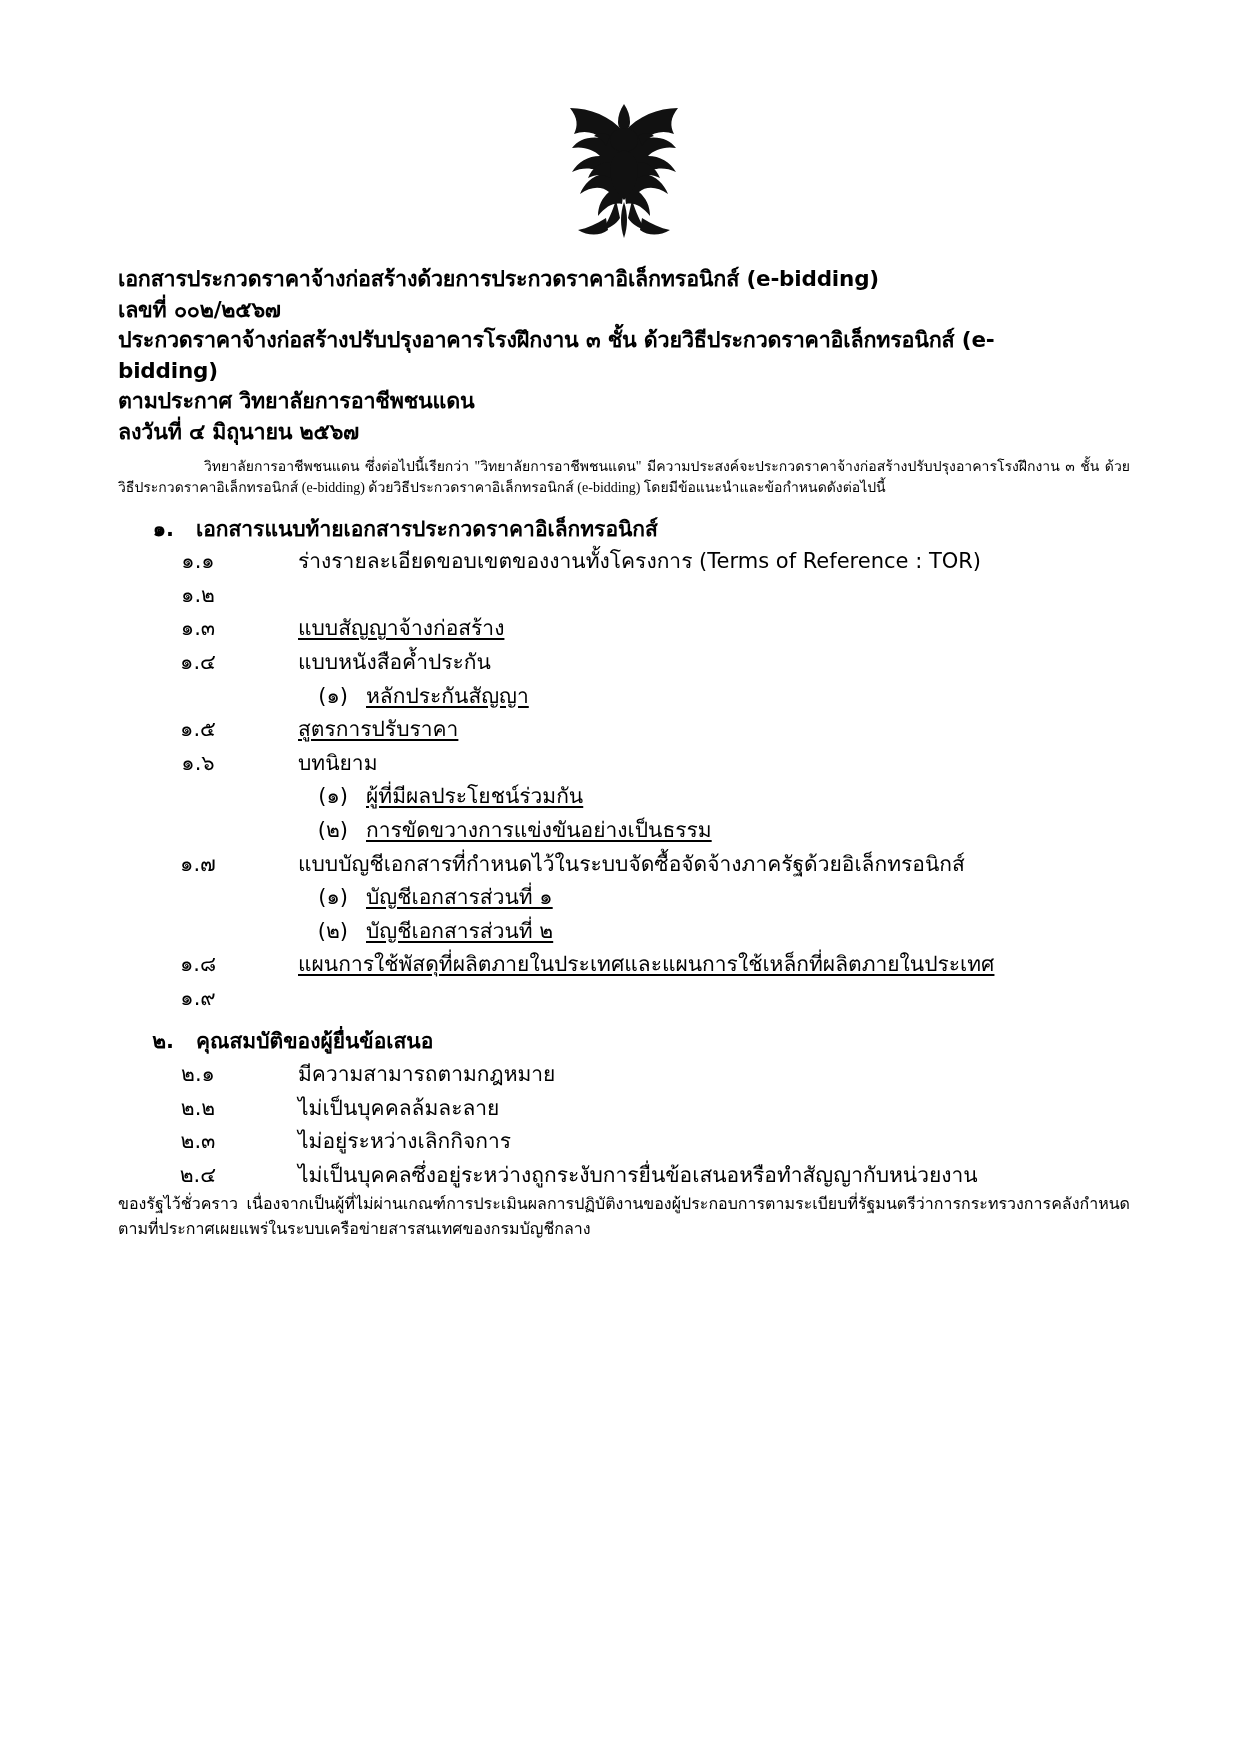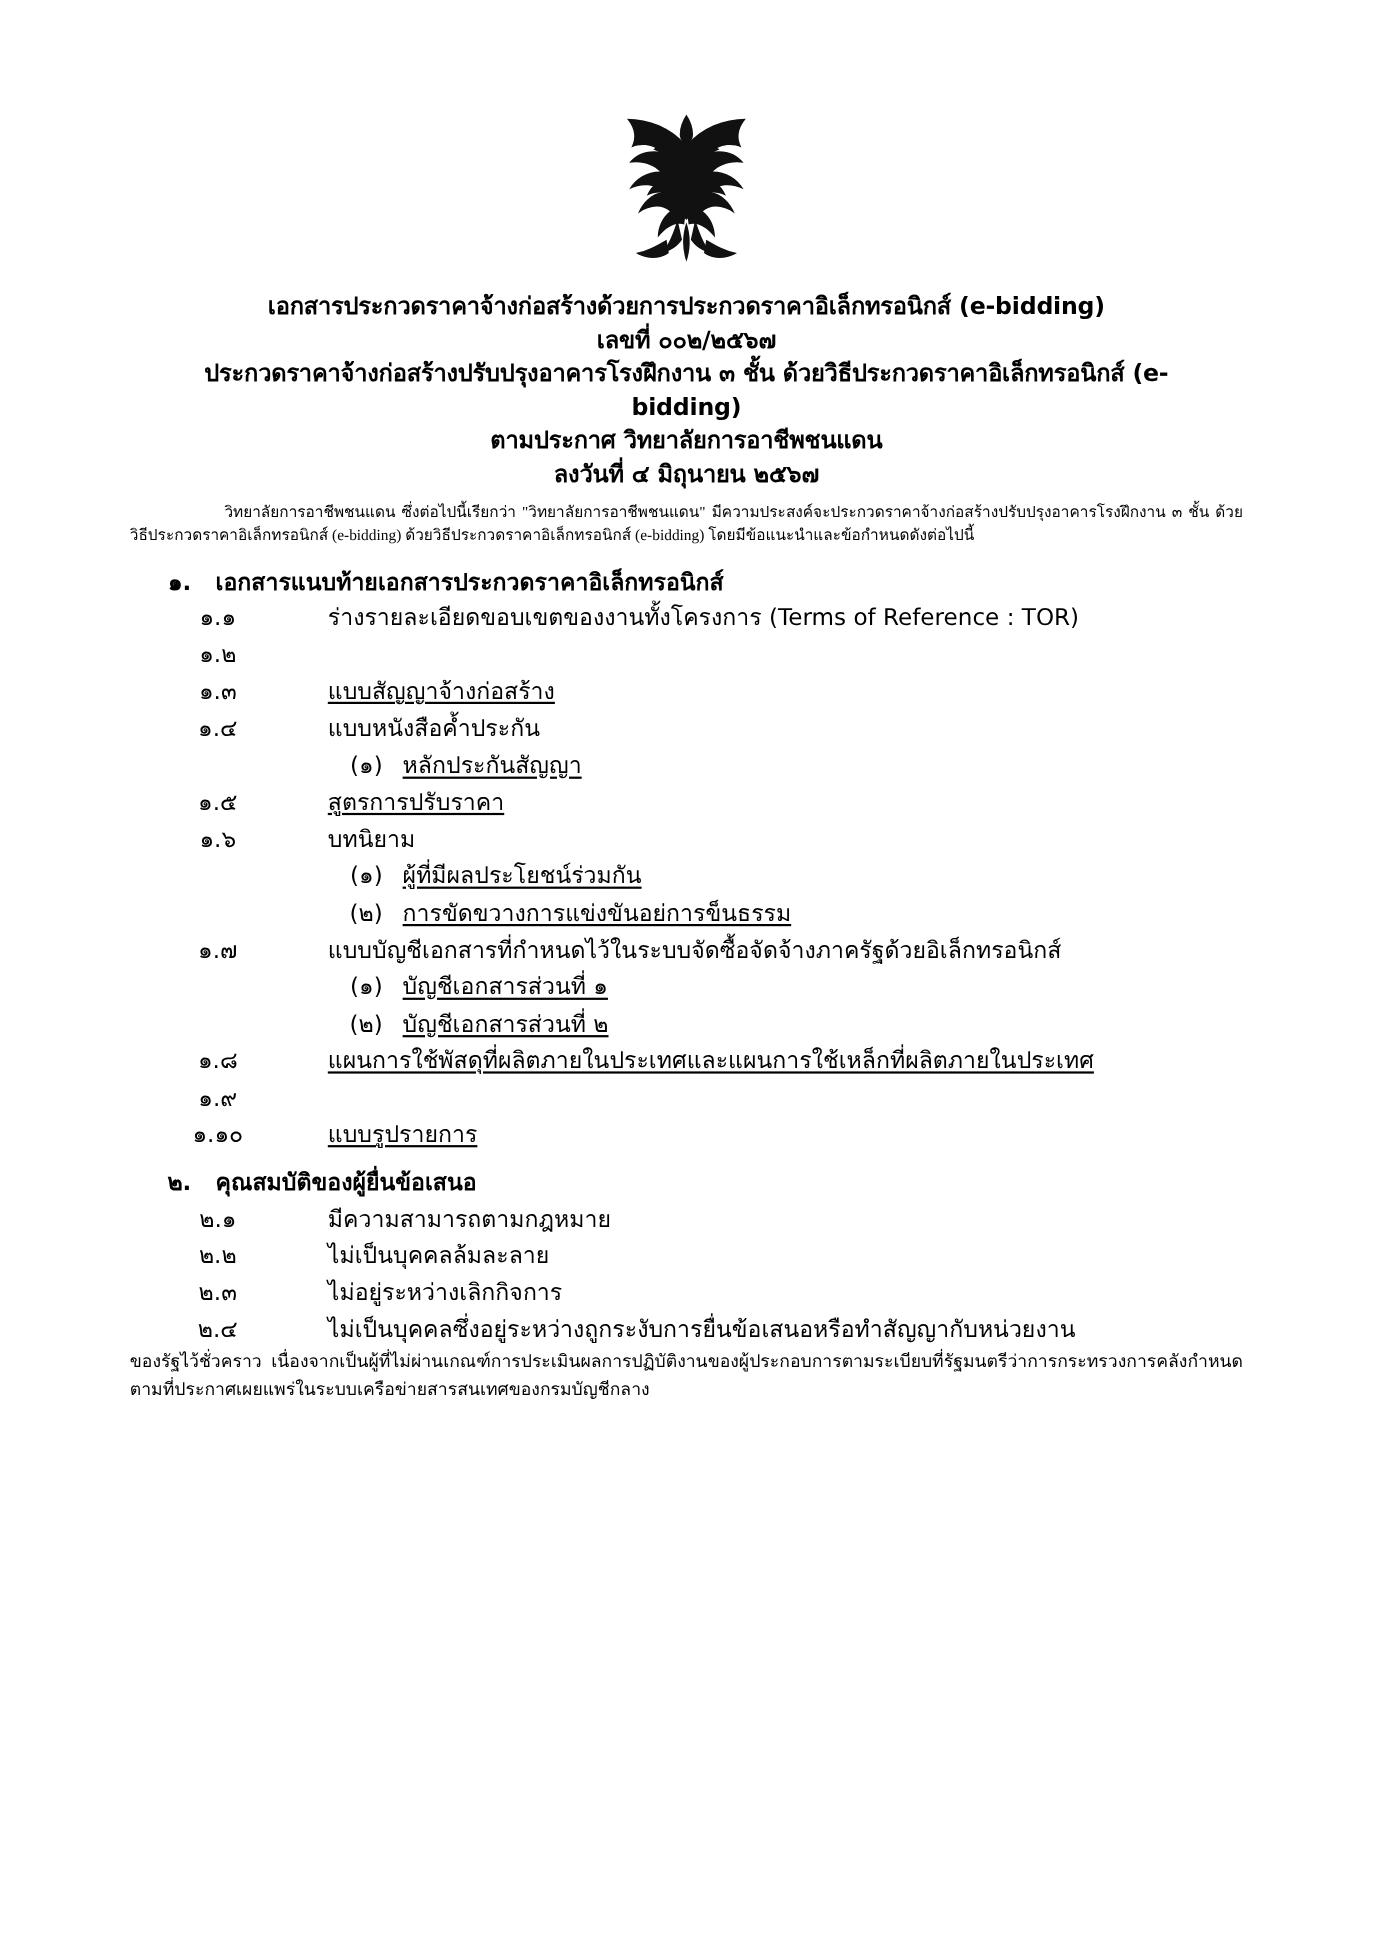--- a/index.html
+++ b/index.html
@@ -37,7 +37,7 @@
   }
   
   .heading {
-    text-align: center;
+    text-align: left;
     font-weight: bold;
     font-size: 21.5px;
     line-height: 1.42;

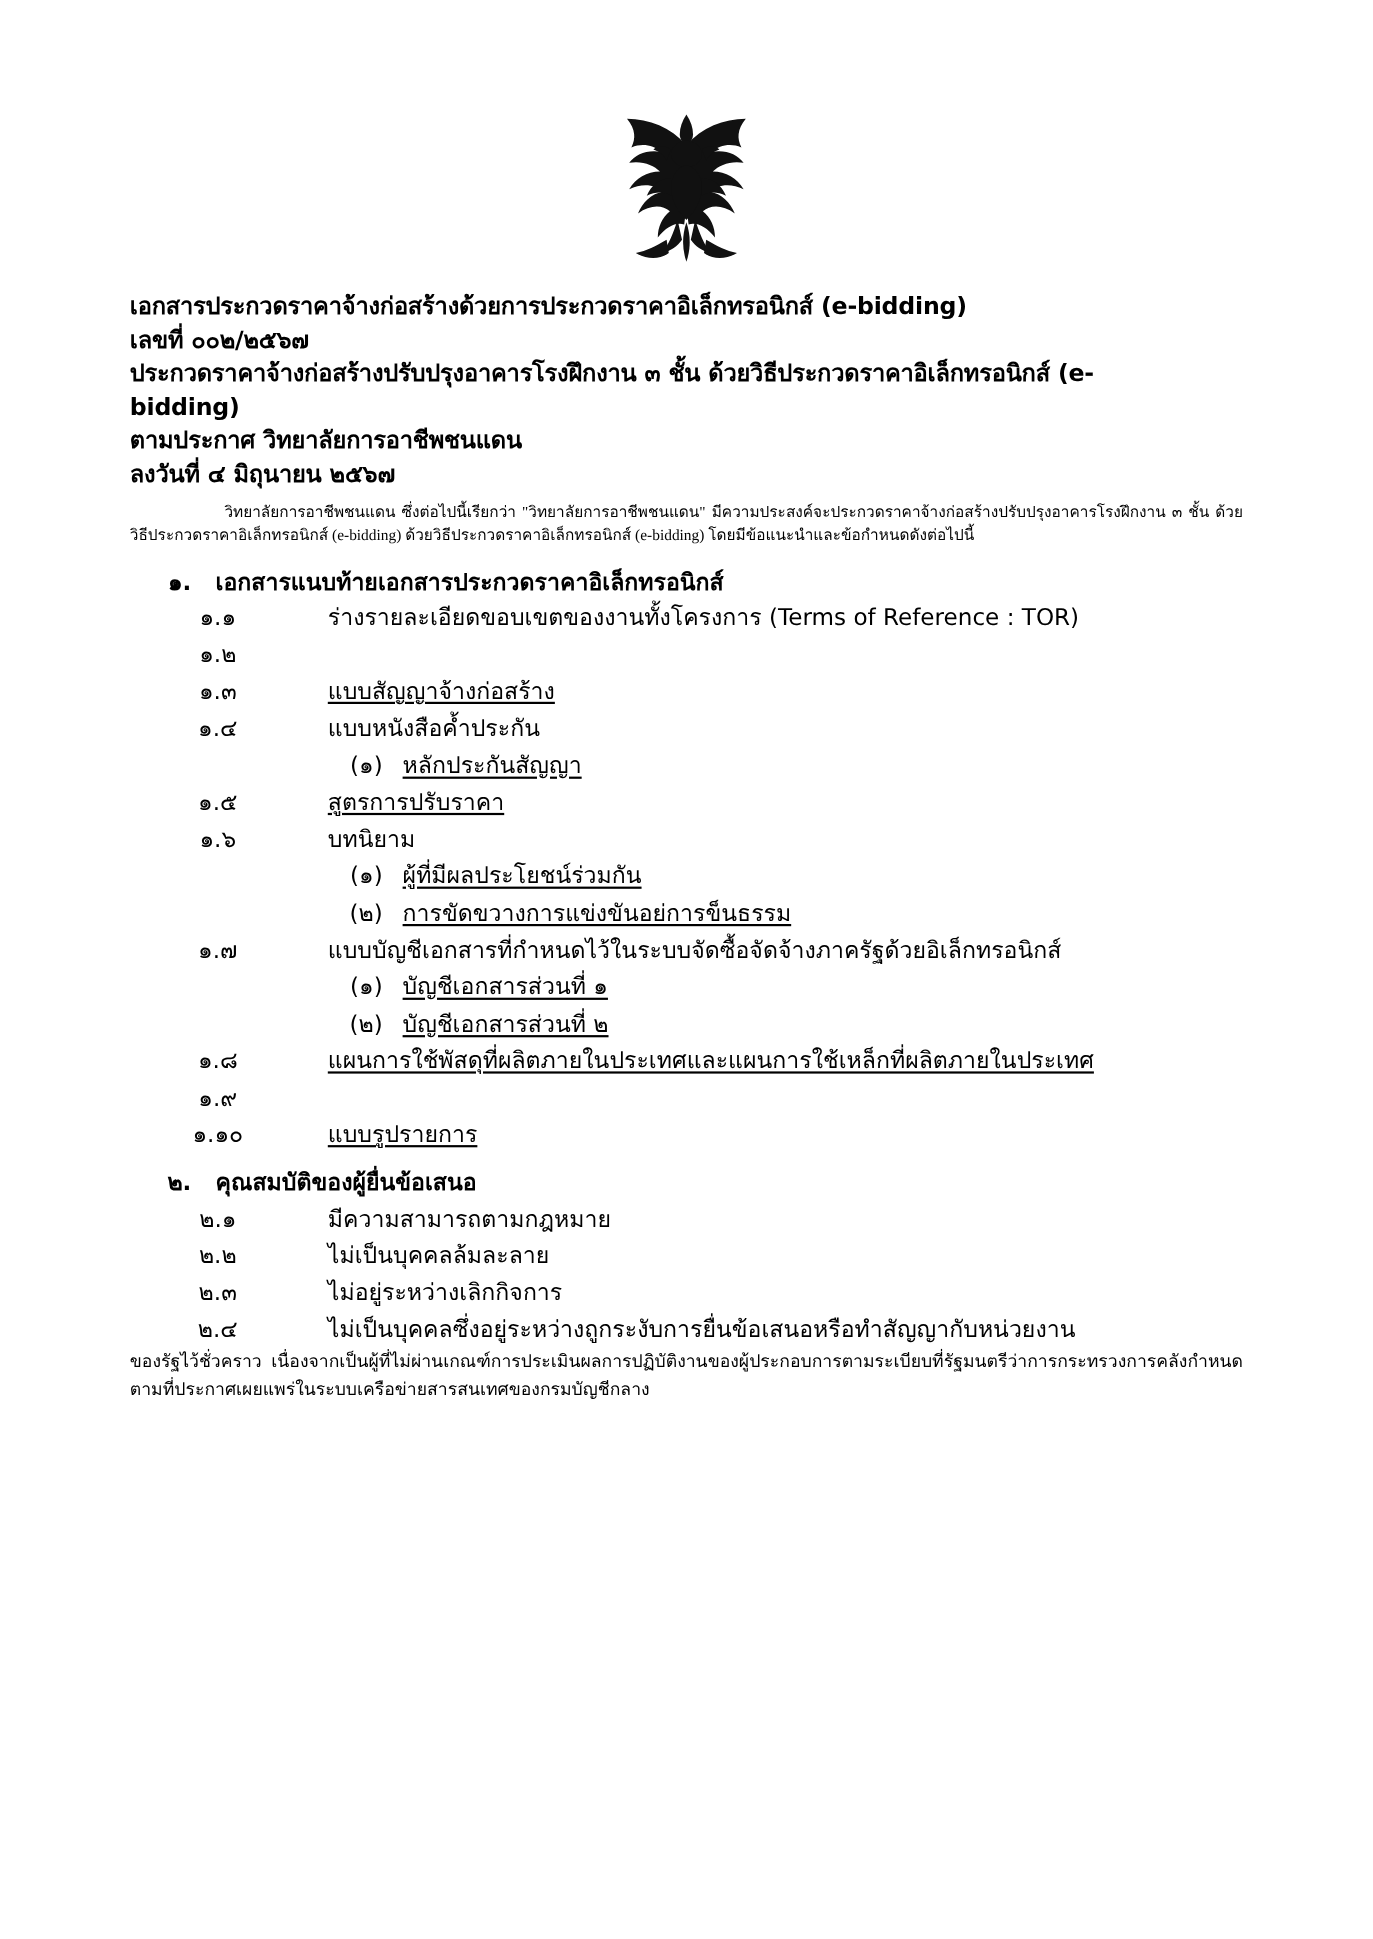--- a/index.html
+++ b/index.html
@@ -210,7 +210,7 @@
     </div>
     <div class="sub">
       <span class="num">(๒)</span>
-      <span class="txt u">การขัดขวางการแข่งขันอย่การข็นธรรม</span>
+      <span class="txt u">การขัดขวางการแข่งขันอย่างเป็นธรรม</span>
     </div>
 
     <div class="item">

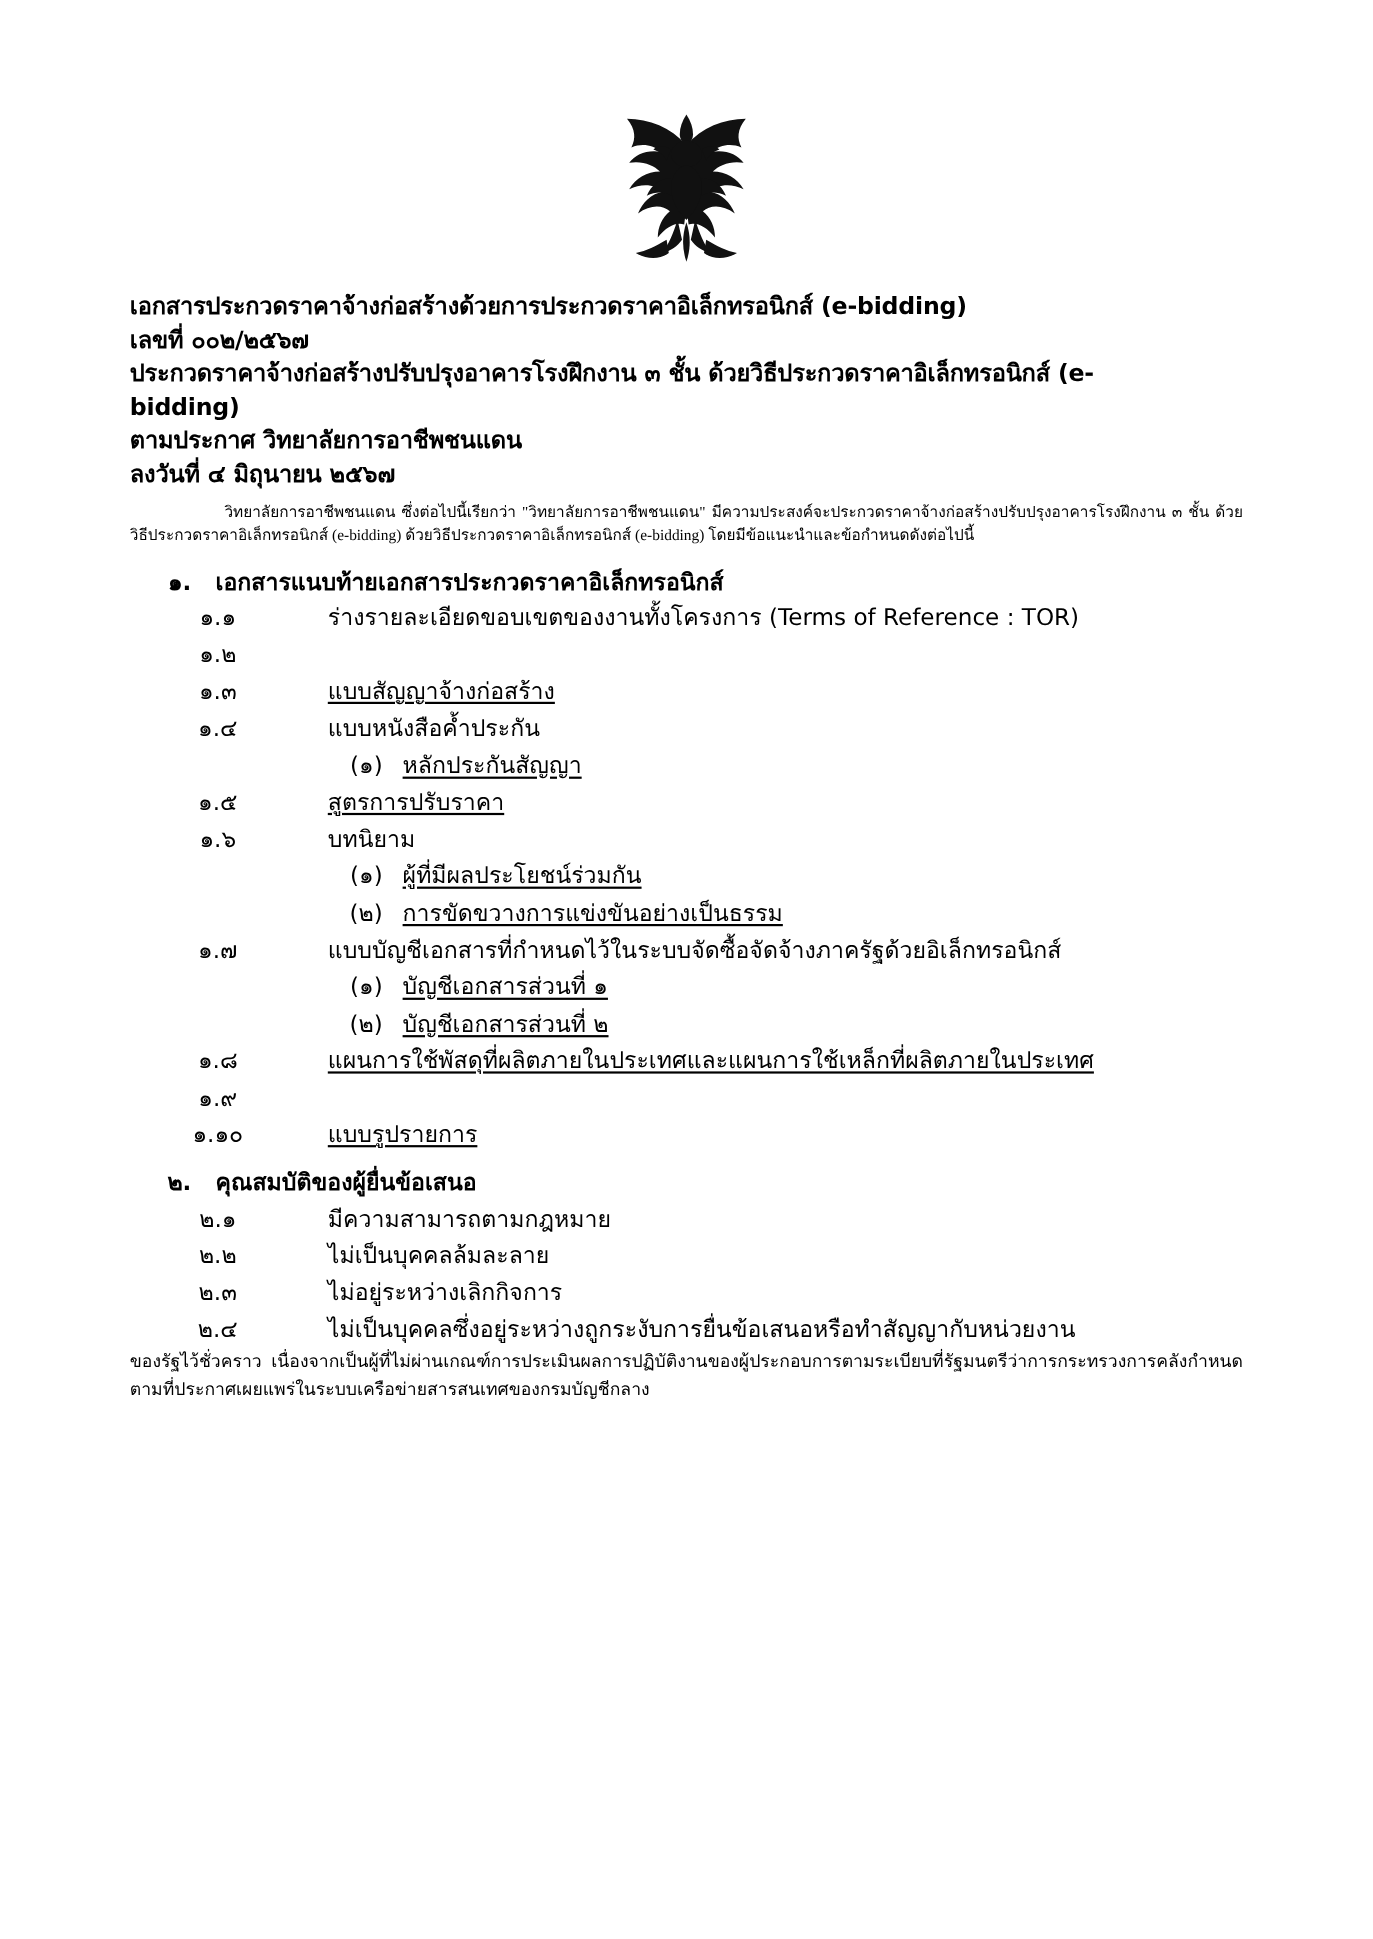--- a/index.html
+++ b/index.html
@@ -235,10 +235,6 @@
       <span class="num">๑.๙</span>
     </div>
 
-    <div class="item">
-      <span class="num">๑.๑๐</span>
-      <span class="txt u">แบบรูปรายการ</span>
-    </div>
   </div>
 
   <div class="section">

